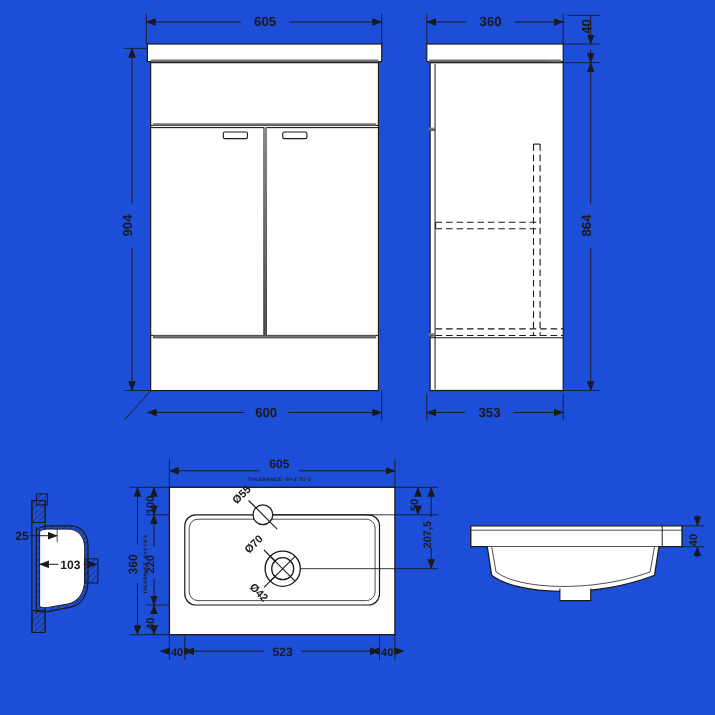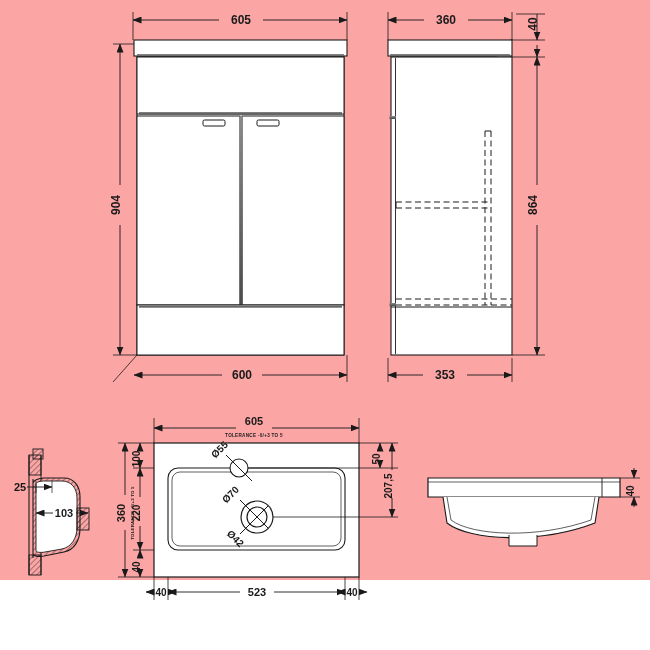--- a/index.html
+++ b/index.html
@@ -6,7 +6,7 @@
   html,body{margin:0;padding:0;background:#ffffff;}
   body{width:650px;height:650px;overflow:hidden;
        font-family:"Liberation Sans","DejaVu Sans",sans-serif;}
-  #sheet{position:relative;width:650px;height:580px;background:#fca5a5;}
+  #sheet{position:relative;width:650px;height:650px;background:#1d4ed8;}
   svg{display:block;}
   .dimtxt{font-family:"Liberation Sans","DejaVu Sans",sans-serif;
           font-weight:bold;fill:#1a1a1a;}

